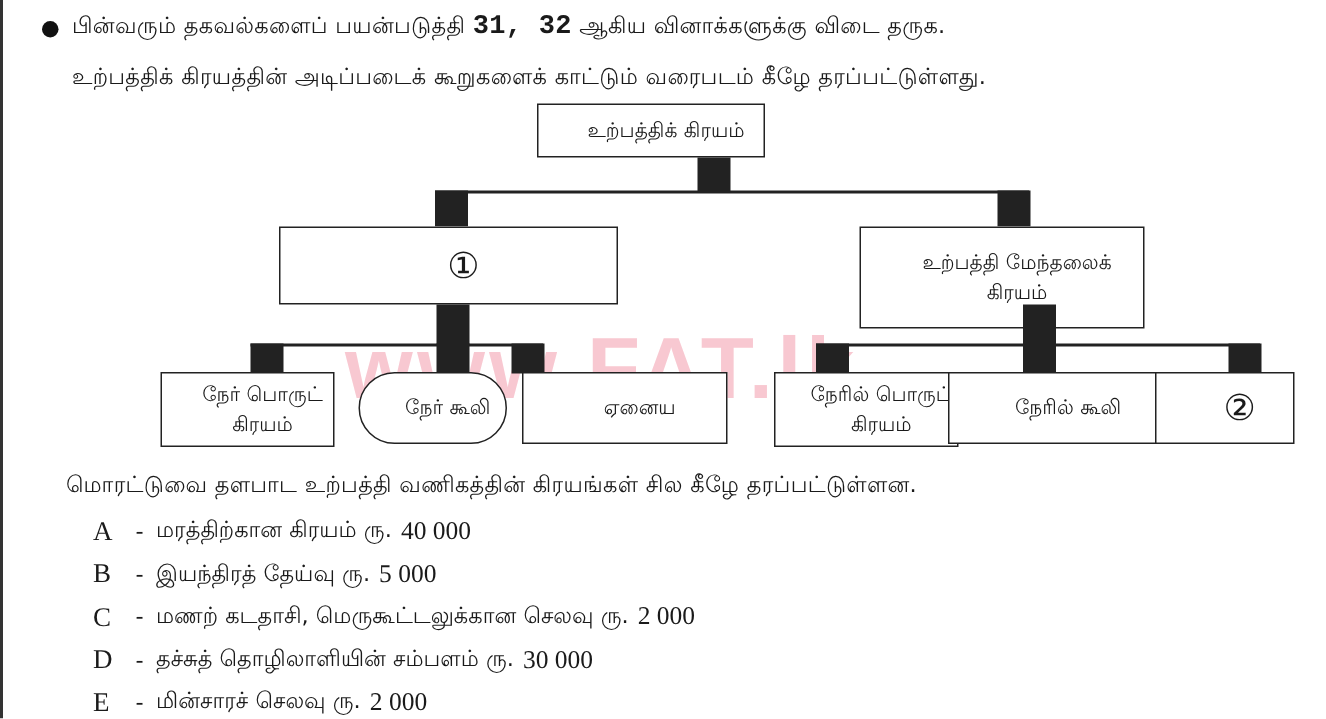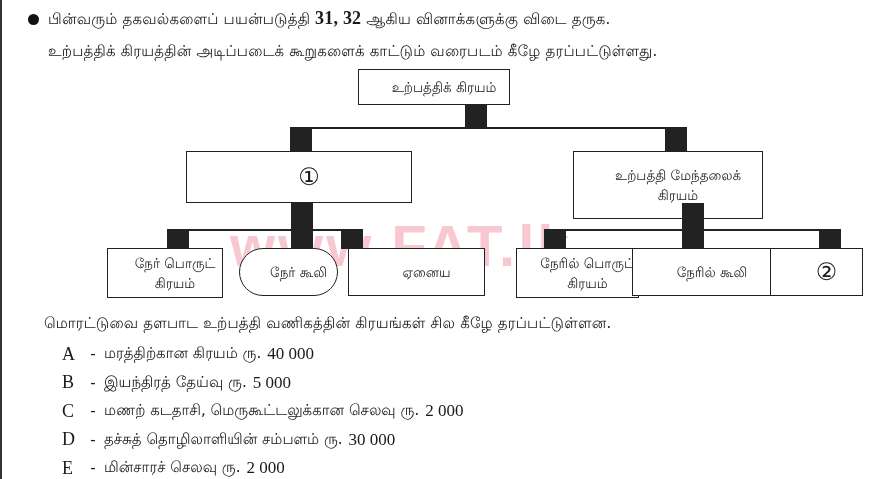--- a/index.html
+++ b/index.html
@@ -8,7 +8,7 @@
   .leftrule { position:absolute; left:0; top:0; width:2px; height:479px; background:#333; }
   .line { position:absolute; font-size:15px; white-space:nowrap; letter-spacing:0.2px; }
   .bullet { position:absolute; left:28px; top:14px; width:11px; height:11px; border-radius:50%; background:#111; }
-  .bold { font-family:Liberation Serif, serif; font-weight:bold; font-size:18px; }
+  .bold { font-family:Liberation Mono, monospace; font-weight:bold; font-size:18px; }
   .box { position:absolute; border:1.5px solid #222; background:#fff; display:flex; align-items:center;
          justify-content:center; text-align:center; font-size:13.5px; line-height:20px; box-sizing:border-box; }
   .circ { font-size:24px; font-family:"DejaVu Sans", sans-serif; }

